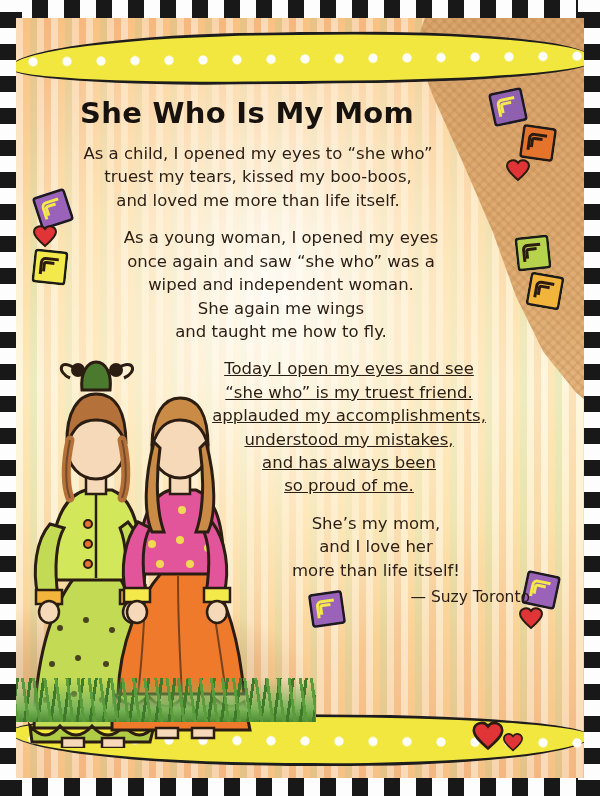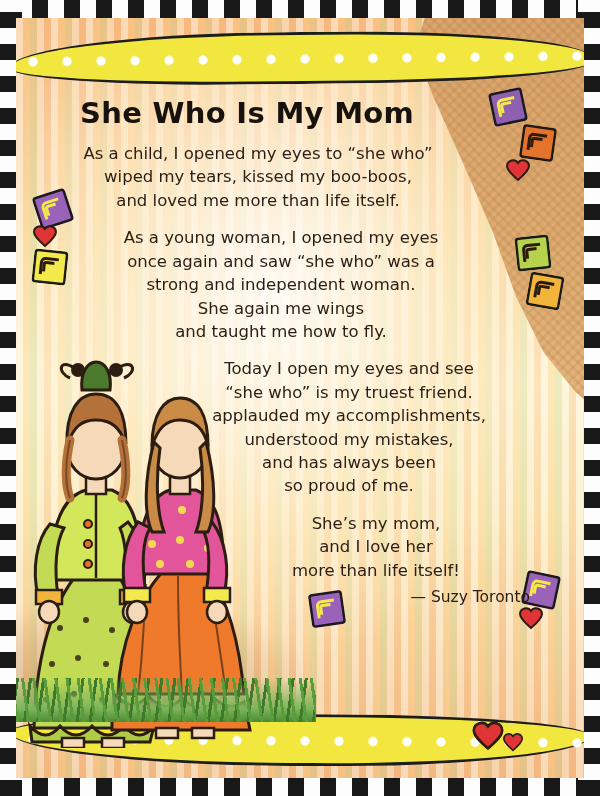--- a/index.html
+++ b/index.html
@@ -307,7 +307,7 @@
 
       <p class="stanza stanza-1">
         <span class="line">As a child, I opened my eyes to “she who”</span>
-        <span class="line">wiped my tears, kissed my boo-boos,</span>
+        <span class="line">truest my tears, kissed my boo-boos,</span>
         <span class="line">and loved me more than life itself.</span>
       </p>
 

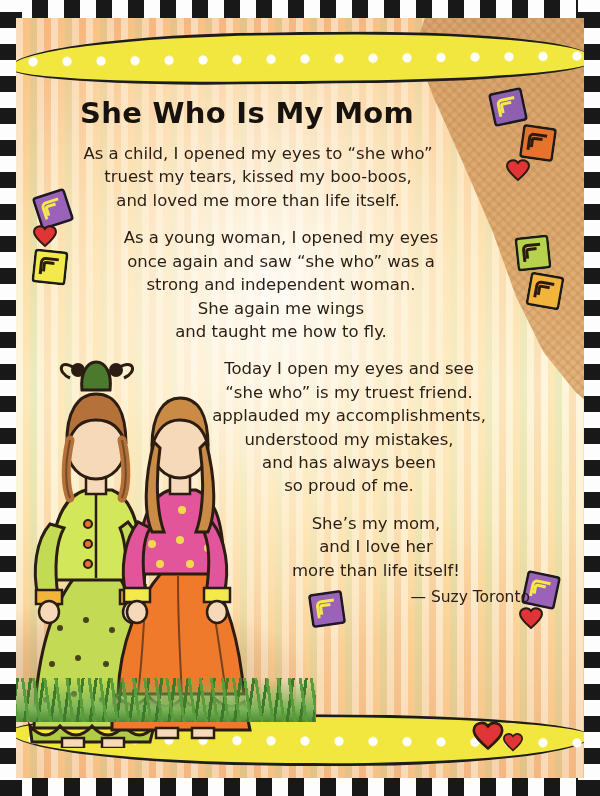--- a/index.html
+++ b/index.html
@@ -314,7 +314,7 @@
       <p class="stanza stanza-2">
         <span class="line">As a young woman, I opened my eyes</span>
         <span class="line">once again and saw “she who” was a</span>
-        <span class="line">strong and independent woman.</span>
+        <span class="line">wiped and independent woman.</span>
         <span class="line">She again me wings</span>
         <span class="line">and taught me how to fly.</span>
       </p>

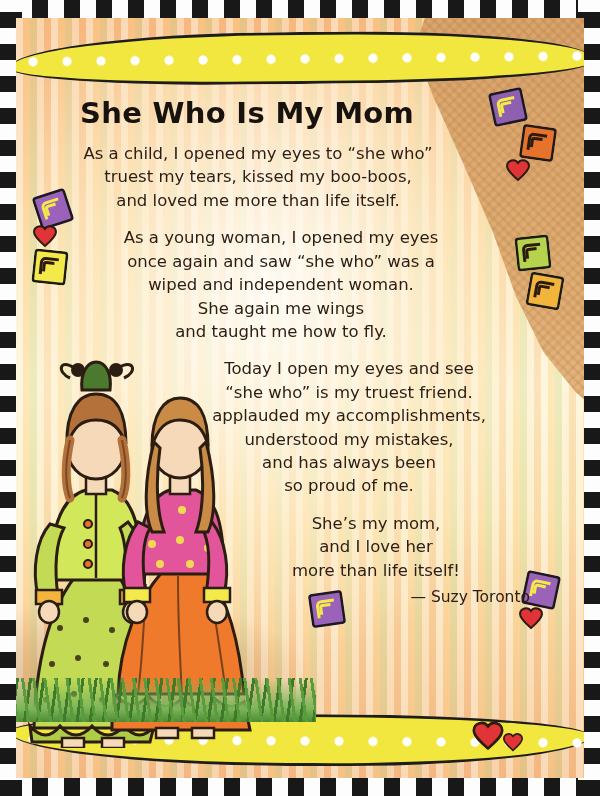--- a/index.html
+++ b/index.html
@@ -145,7 +145,7 @@
   .stanza .line { display: block; white-space: pre; text-align: center; }
   .stanza-1 { text-align: center; padding-right: 86px; }
   .stanza-2 { text-align: center; padding-right: 40px; }
-  .stanza-3 { text-align: center; padding-left: 96px; }
+  .stanza-3 { text-align: center; padding-left: 96px; text-decoration: underline; }
   .stanza-4 { text-align: center; padding-left: 150px; margin-bottom: 6px;}
   .signature {
     text-align: right;

